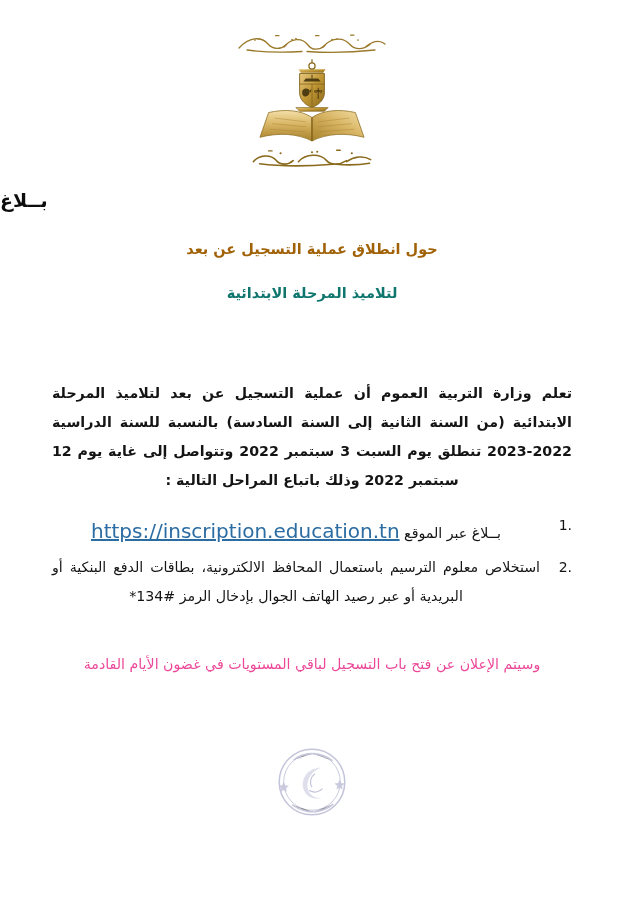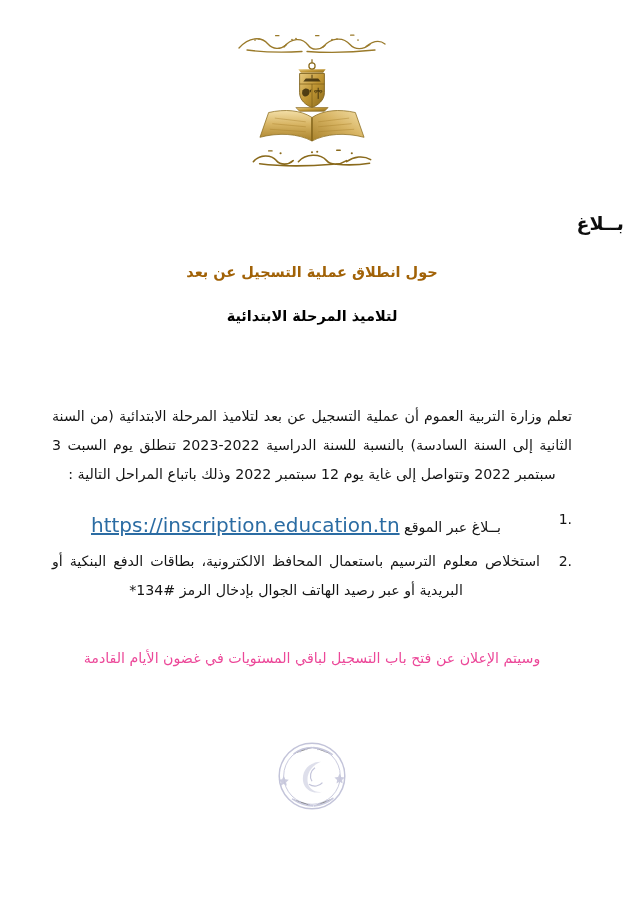--- a/index.html
+++ b/index.html
@@ -52,11 +52,11 @@
 
   
   .title-main {
-    text-align: right;
+    text-align: left;
     font-size: 19px;
     font-weight: bold;
     letter-spacing: 1px;
-    margin-top: 43px;
+    margin-top: 20px;
     color: #0d0d0d;
   }
   .title-sub1 {

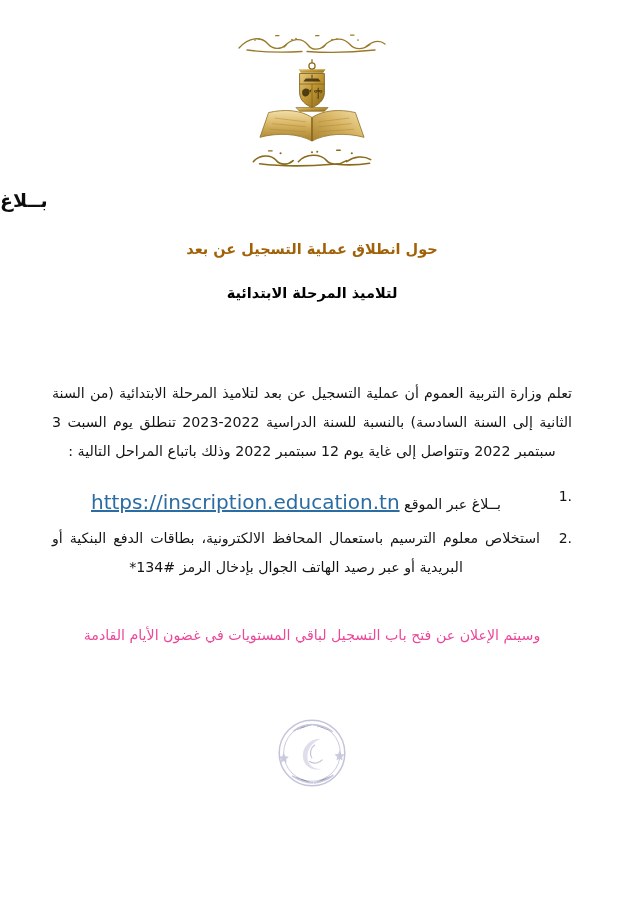--- a/index.html
+++ b/index.html
@@ -71,7 +71,7 @@
     font-size: 14.5px;
     font-weight: bold;
     margin-top: 28px;
-    color: #000000;
+    color: #0f766e;
   }
 
   

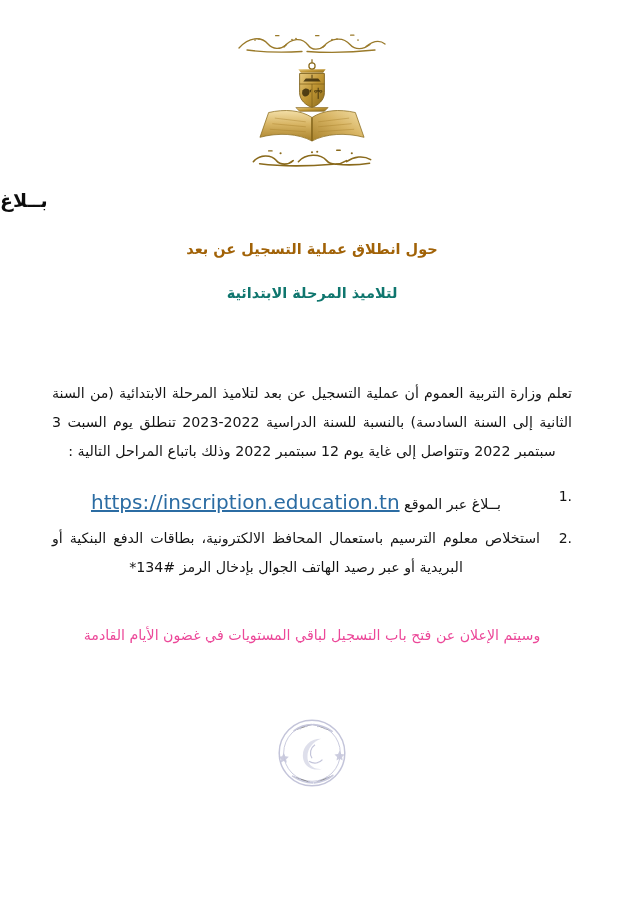--- a/index.html
+++ b/index.html
@@ -87,6 +87,7 @@
     text-align-last: center;
     color: #141414;
     direction: rtl;
+    font-weight: bold;
   }
 
   .steps {

